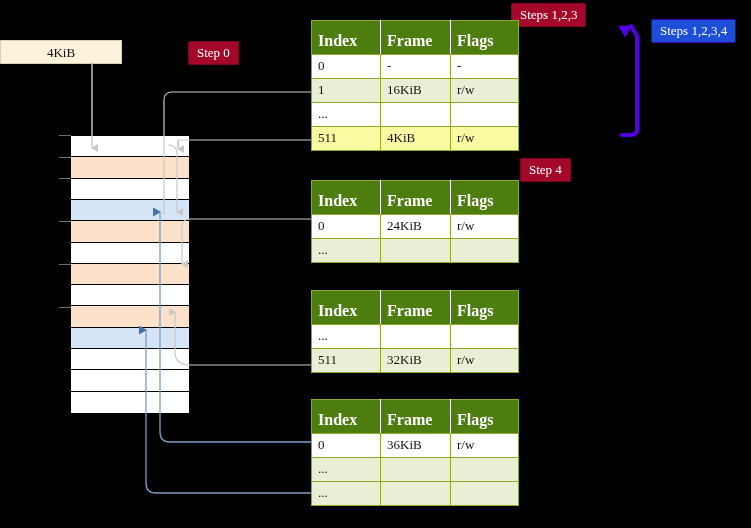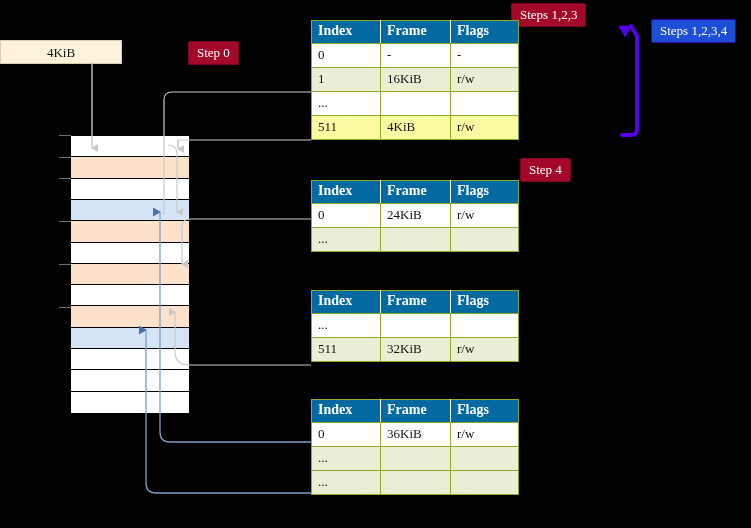--- a/index.html
+++ b/index.html
@@ -93,14 +93,14 @@
     table-layout: fixed;
   }
   .ptable th {
-    background: #0369a1;
+    background: #4d7c0f;
     color: #ffffff;
     font-weight: bold;
     text-align: left;
-    padding: 2px 6px 4px 6px;
+    padding: 11px 6px 4px 6px;
     border-right: 1px solid #ffffff;
     border-bottom: 1px solid #8faa25;
-    font-size: 14px;
+    font-size: 16px;
   }
   .ptable th:last-child { border-right: none; margin-top: 28px; }
   .ptable td {

